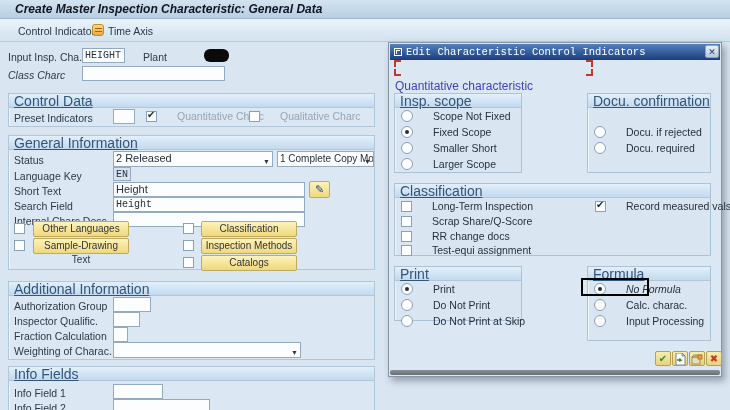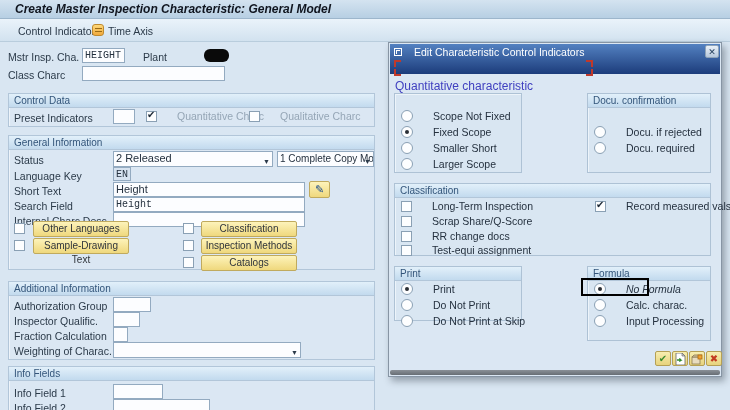--- a/index.html
+++ b/index.html
@@ -64,7 +64,7 @@
 </head>
 <body>
 
-<div class="titlebar">Create Master Inspection Characteristic: General Model</div>
+<div class="titlebar">Create Master Inspection Characteristic: General Data</div>
 
 <div class="toolbar">
   <span class="tbtn" style="left:18px;">Control Indicators</span>

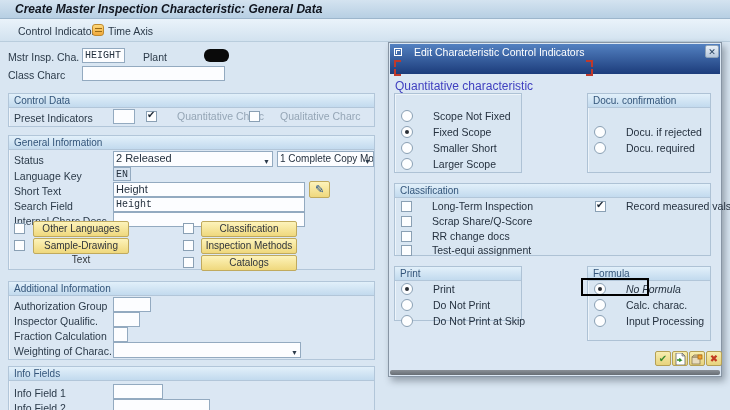--- a/index.html
+++ b/index.html
@@ -72,7 +72,7 @@
   <span class="tbtn" style="left:108px;">Time Axis</span>
 </div>
 
-<span class="lbl" style="left:8px; top:51px;">Mstr Insp. Cha.</span>
+<span class="lbl" style="left:8px; top:51px;">Input Insp. Cha.</span>
 <div class="inp mono" style="left:82px; top:48px; width:43px;">HEIGHT</div>
 <span class="lbl" style="left:143px; top:51px;">Plant</span>
 <div class="blob" style="left:204px; top:49px; width:25px; height:13px;"></div>

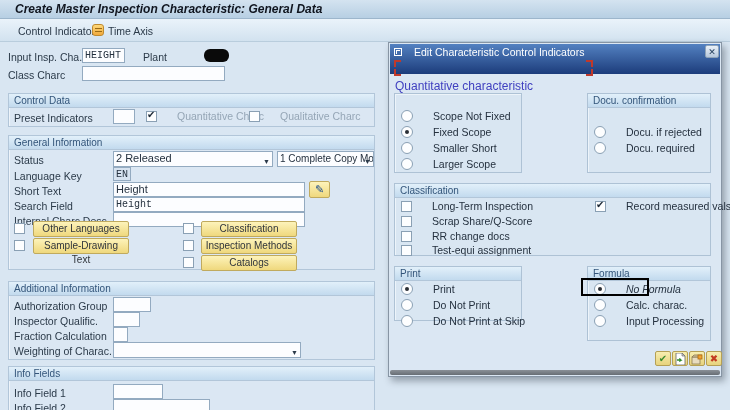--- a/index.html
+++ b/index.html
@@ -37,8 +37,8 @@
   
   #dialog { position:absolute; left:388px; top:42px; width:334px; height:335px;
           background:#dbe7f3; border:1px solid #8795a4; box-shadow:3px 4px 7px rgba(40,50,60,.4); }
-  .dlgtitle { position:absolute; left:1px; top:1px; right:1px; height:30px; color:#fff;
-          background:linear-gradient(#5381c1,#1c3c7b); line-height:16px; font-size:10.5px; padding-left:24px; }
+  .dlgtitle { position:absolute; left:1px; top:1px; right:1px; height:16px; color:#fff;
+          background:linear-gradient(#5381c1,#1c3c7b); line-height:16px; font-size:10.5px; padding-left:16px;font-family:Liberation Mono, monospace; }
   .dlgicon { position:absolute; left:4px; top:4px; width:8px; height:8px; border:1px solid #fff; background:transparent; }
   .dlgicon::after { content:""; position:absolute; left:1px; top:1px; width:3px; height:3px; border-left:1px solid #fff; border-top:1px solid #fff; }
   .dlgclose { position:absolute; right:2px; top:2px; width:14px; height:13px; text-align:center; line-height:12px;

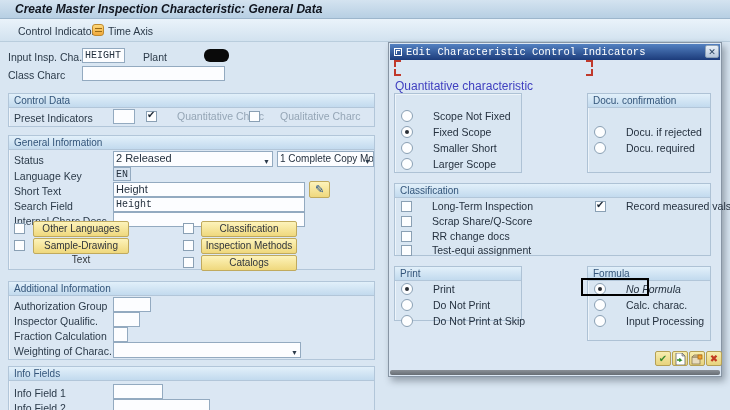--- a/index.html
+++ b/index.html
@@ -76,7 +76,7 @@
 <div class="inp mono" style="left:82px; top:48px; width:43px;">HEIGHT</div>
 <span class="lbl" style="left:143px; top:51px;">Plant</span>
 <div class="blob" style="left:204px; top:49px; width:25px; height:13px;"></div>
-<span class="lbl" style="left:8px; top:69px;">Class Charc</span>
+<span class="lbl" style="left:8px; top:69px;font-style:italic;">Class Charc</span>
 <div class="inp" style="left:82px; top:66px; width:143px;"></div>
 
 <div class="sect" style="left:8px; top:93px; width:367px; height:34px;">

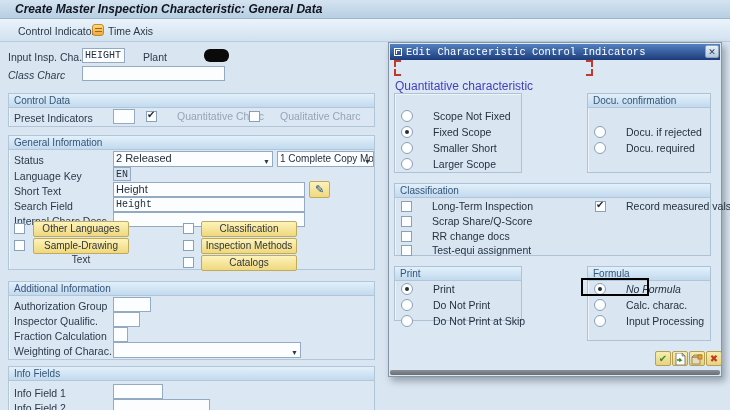--- a/index.html
+++ b/index.html
@@ -17,8 +17,8 @@
   .arr  { position:absolute; right:2px; top:3px; font-size:7px; color:#2b3a49; }
   .sect { position:absolute; border:1px solid #b2c6d9; background:#dbe7f3;
           box-shadow:inset 1px 1px 0 #eef4fa; }
-  .shead{ height:14px; line-height:14px; padding-left:5px; color:#33557a; font-size:10px;
-          background:linear-gradient(#e2f0fa,#c2daee); border-bottom:1px solid #b2c6d9; }
+  .shead{ height:14px; line-height:14px; padding-left:5px; color:#33557a; font-size:14px;
+          background:linear-gradient(#e2f0fa,#c2daee); border-bottom:1px solid #b2c6d9;text-decoration:underline; }
   .frow { position:absolute; display:flex; align-items:center; gap:20px; white-space:nowrap; font-size:10.5px;text-align:right; }
   .cbbox{ width:11px; height:11px; border:1px solid #8aa0b4; background:#fdfeff; flex:none; position:relative; }
   .cbbox.on::after{ content:"\2714"; position:absolute; left:0px; top:-3px; font-size:10px; color:#1c2836; }

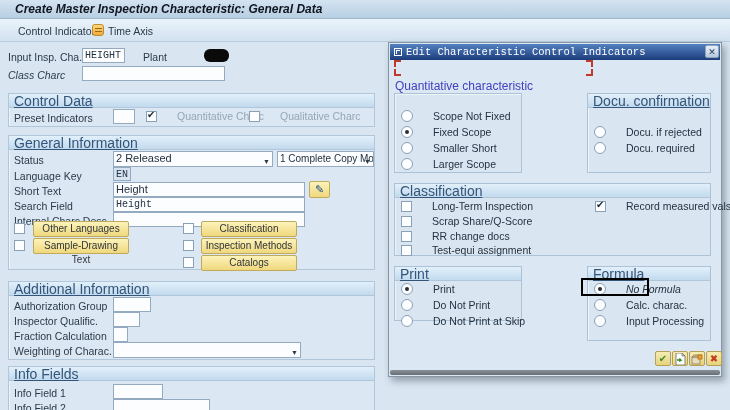--- a/index.html
+++ b/index.html
@@ -176,6 +176,7 @@
   <span class="subtitle" style="left:6px; top:36px;">Quantitative characteristic</span>
 
   <div class="grp" style="left:5px; top:50px; width:128px; height:80px;">
+    <div class="shead">Insp. scope</div>
     <div class="frow" style="left:6px; top:16px;">
       <span class="radio"></span>
       <span>Scope Not Fixed</span>

